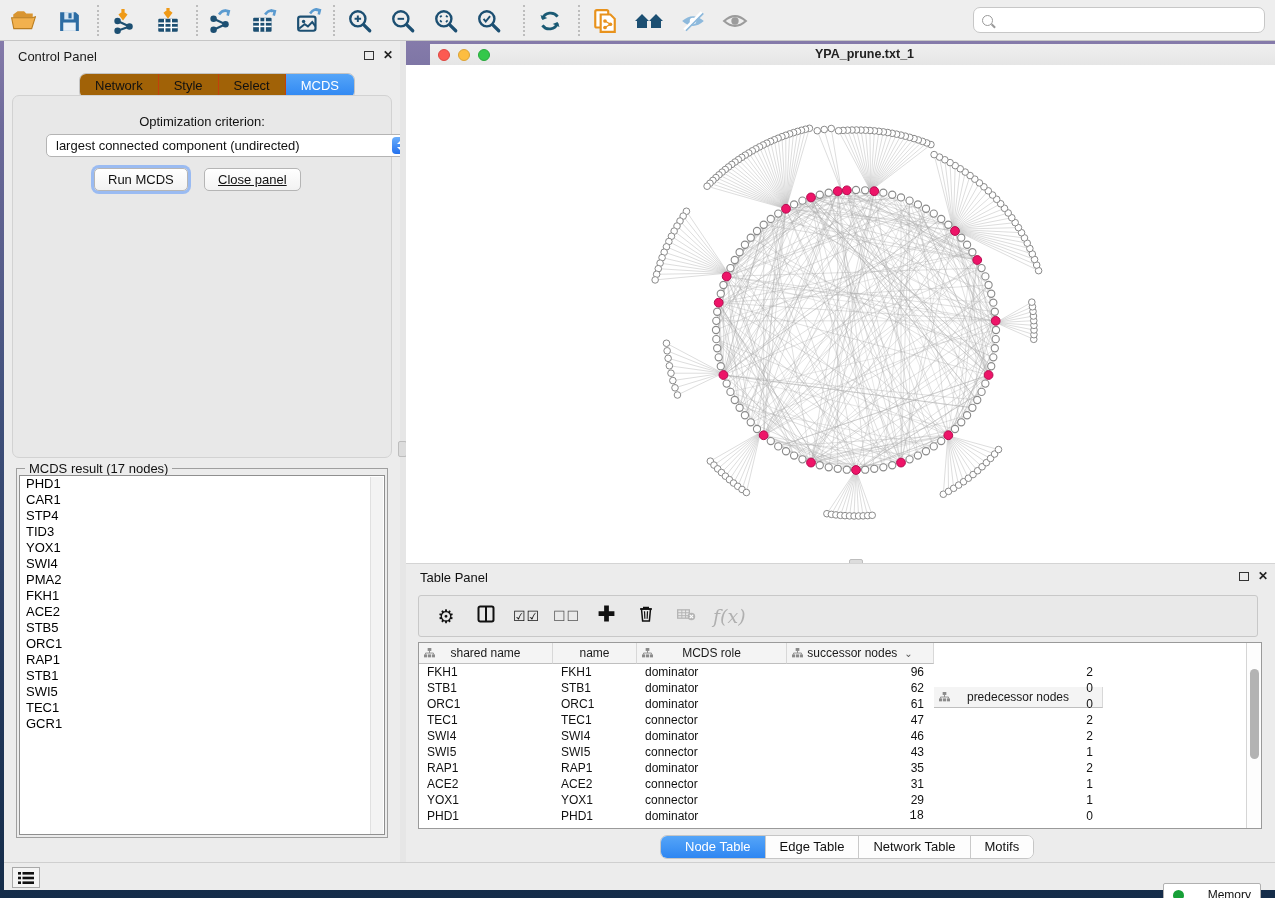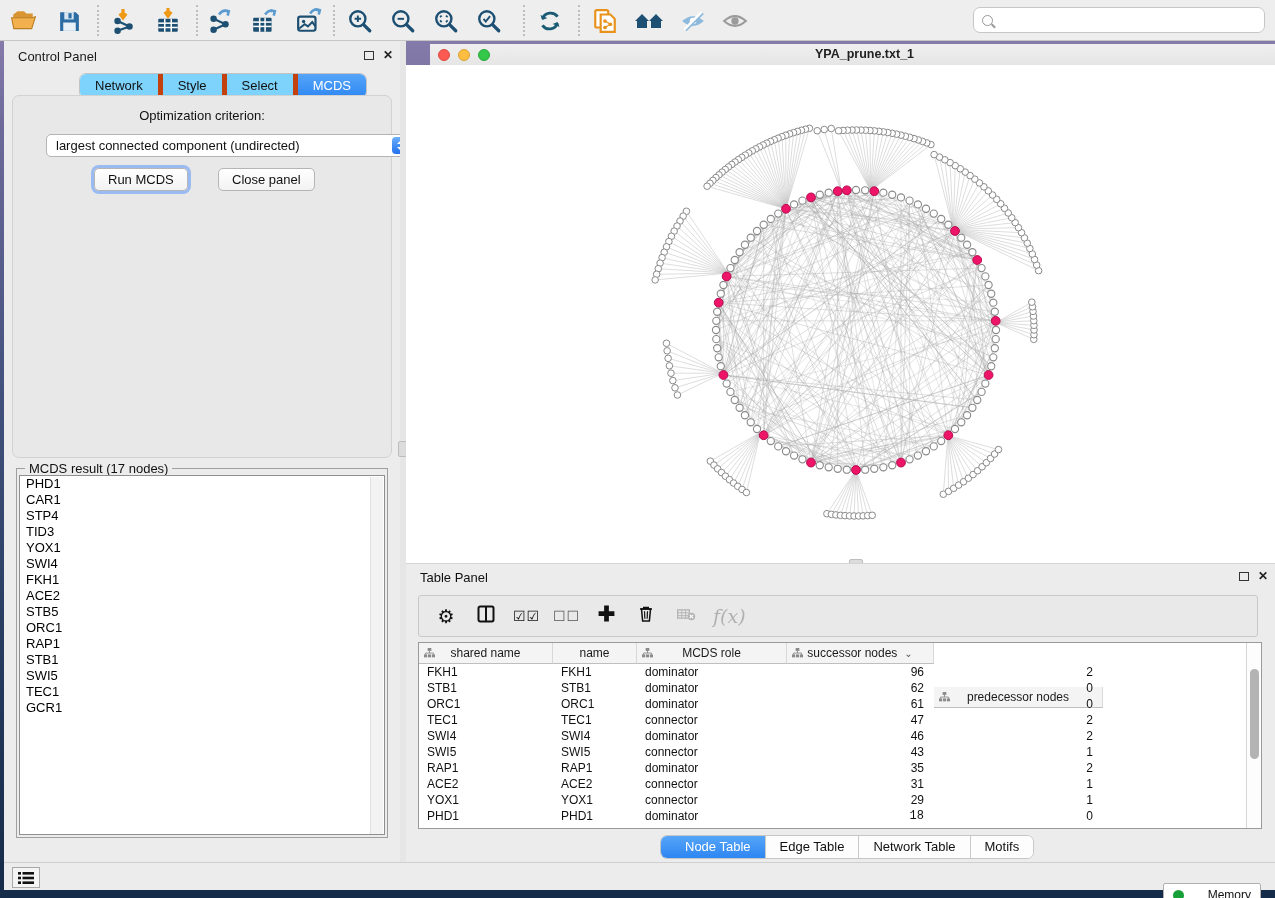--- a/index.html
+++ b/index.html
@@ -27,7 +27,7 @@
   .close-ic { font-size:12px; font-weight:bold; color:#222; line-height:10px; }
   #cp-float { left:360px; top:10px; } #cp-close { left:379px; top:9px; }
   #cp-tabs { left:75px; top:32px; display:flex; border:1px solid #c3c3c3; border-radius:7px; overflow:hidden; background:#fff; }
-  .cp-tab { padding:4px 15px 5px; font-size:13px; background:#7dd3fc; border-right:5px solid #c2410c; color:#111; cursor:default; }
+  .cp-tab { padding:4px 15px 5px; font-size:13px; background:#a16207; border-right:1px solid #c2410c; color:#111; cursor:default; }
   .cp-tab:last-child { border-right:none; }
   .cp-tab.active { background:linear-gradient(#55a5f8,#2e86f2); color:#fff; }
   #cp-box { left:8px; top:54px; width:380px; height:363px; background:#e8e8e8; border:1px solid #d2d2d2; border-radius:7px; }

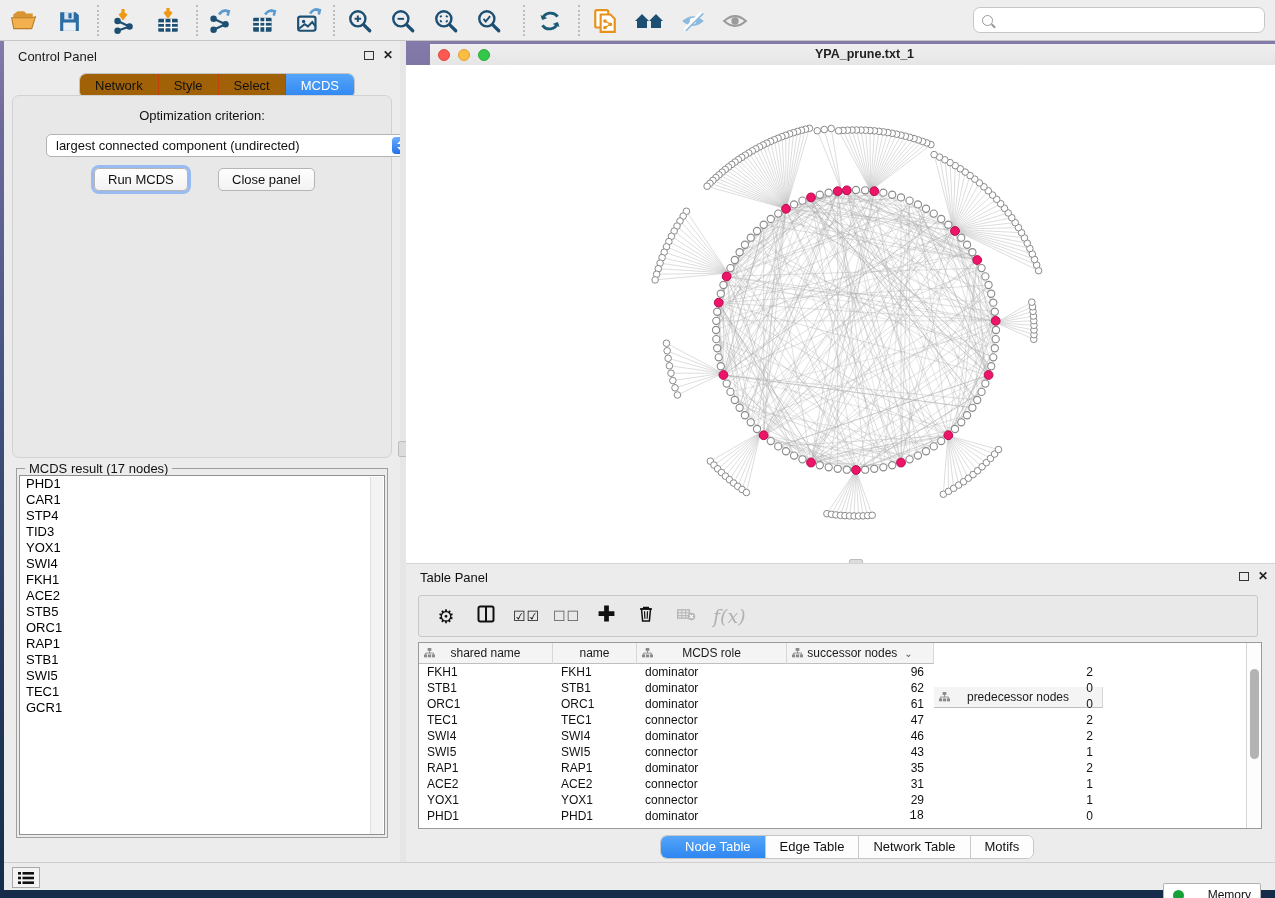--- a/index.html
+++ b/index.html
@@ -31,7 +31,7 @@
   .cp-tab:last-child { border-right:none; }
   .cp-tab.active { background:linear-gradient(#55a5f8,#2e86f2); color:#fff; }
   #cp-box { left:8px; top:54px; width:380px; height:363px; background:#e8e8e8; border:1px solid #d2d2d2; border-radius:7px; }
-  #opt-label { left:0; top:67px; width:396px; text-align:center; font-size:13px; }
+  #opt-label { left:0; top:73px; width:396px; text-align:center; font-size:13px; }
   #criterion-select { left:42px; top:93px; width:366px; height:23px; background:#fff; border:1px solid #b4b4b4; border-radius:5px; font-size:13px; display:flex; align-items:center; padding-left:9px; cursor:default; }
   #criterion-stepper { position:absolute; right:2px; top:2px; width:17px; height:17px; border-radius:4px; background:linear-gradient(#6aaefc,#2371ee); }
   #criterion-stepper .up, #criterion-stepper .dn { position:absolute; left:4.5px; width:0; height:0; border-left:4px solid transparent; border-right:4px solid transparent; }

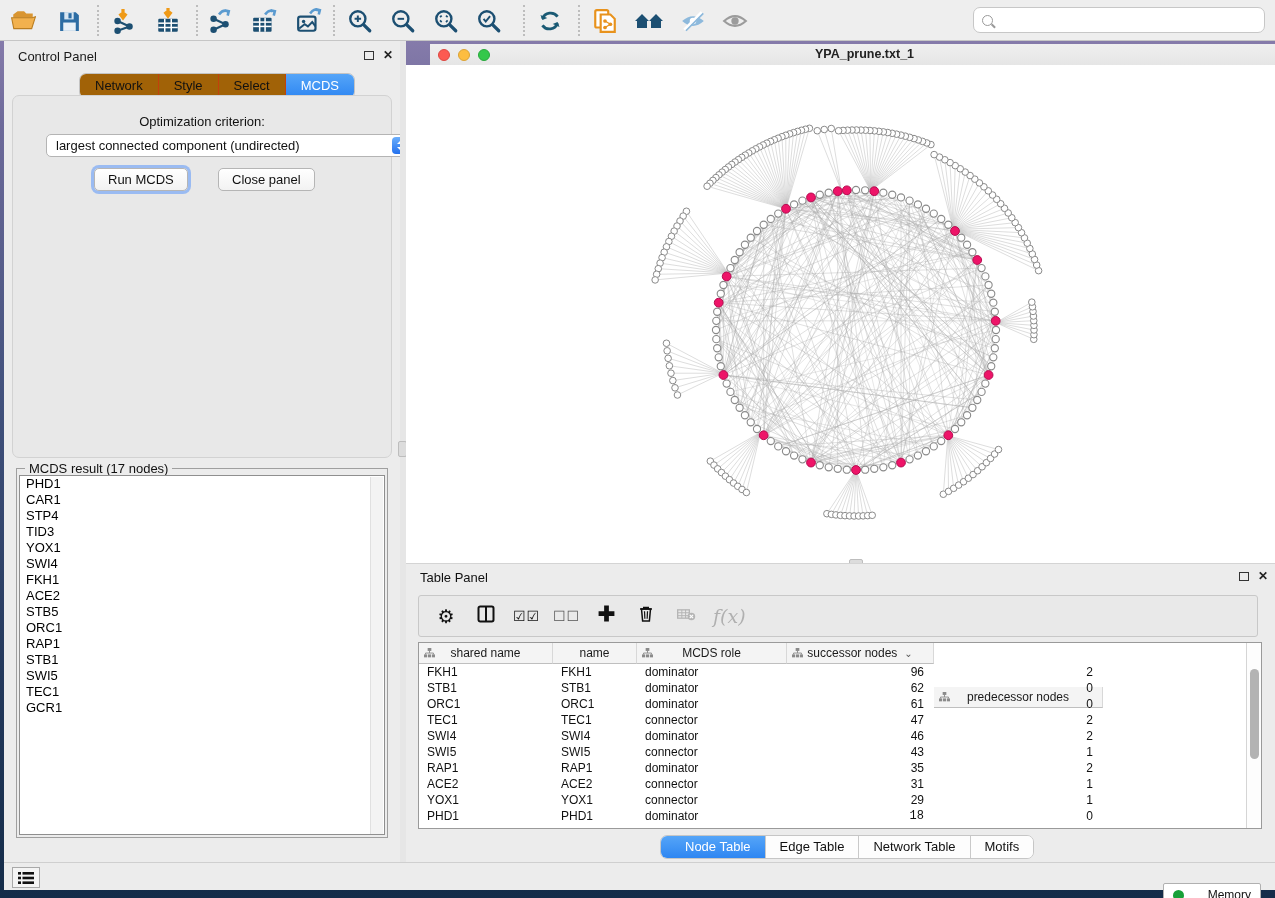--- a/index.html
+++ b/index.html
@@ -39,7 +39,7 @@
   #criterion-stepper .dn { bottom:3px; border-top:4px solid #fff; }
   .btn { position:absolute; height:23px; background:linear-gradient(#ffffff,#f2f2f2); border:1px solid #b5b5b5; border-radius:5px; font-size:13px; text-align:center; line-height:21px; padding:0 13px; cursor:default; }
   #run-btn { left:90px; top:127px; box-shadow:0 0 0 3px rgba(90,150,250,.55); }
-  #close-panel-btn { left:214px; top:127px; }
+  #close-panel-btn { left:200px; top:127px;text-decoration:underline; }
   #mcds-group { left:12px; top:427px; width:372px; height:370px; border:1px solid #9f9f9f; }
   #mcds-legend { position:absolute; left:8px; top:-8px; background:#ececec; padding:0 4px; font-size:13px; }
   #mcds-list { position:absolute; left:2px; top:6px; width:366px; height:360px; background:#fff; border:1px solid #8f8f8f; overflow:hidden; }

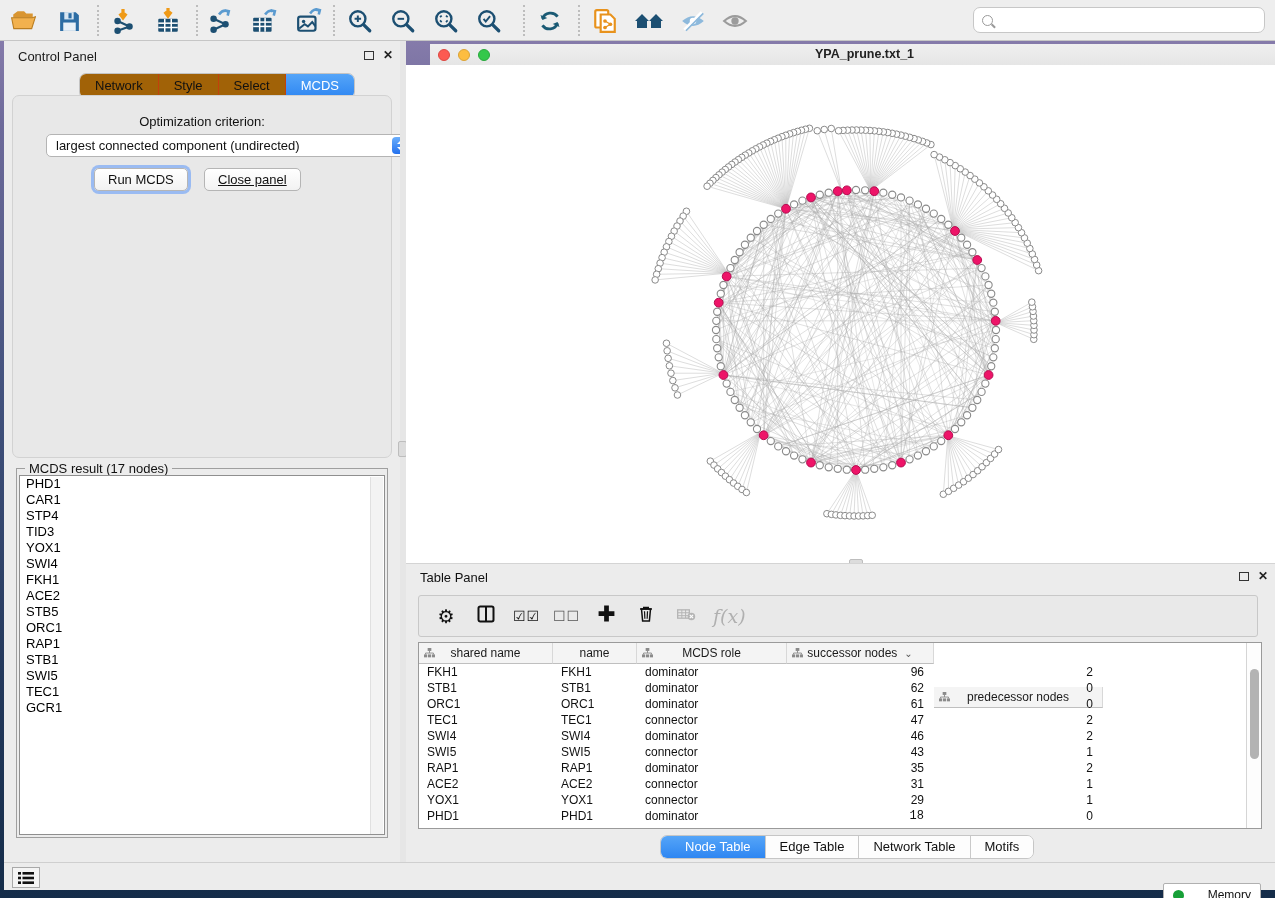--- a/index.html
+++ b/index.html
@@ -277,6 +277,7 @@
           <div class="mcds-item">TID3</div>
           <div class="mcds-item">YOX1</div>
           <div class="mcds-item">SWI4</div>
+          <div class="mcds-item">PMA2</div>
           <div class="mcds-item">FKH1</div>
           <div class="mcds-item">ACE2</div>
           <div class="mcds-item">STB5</div>

